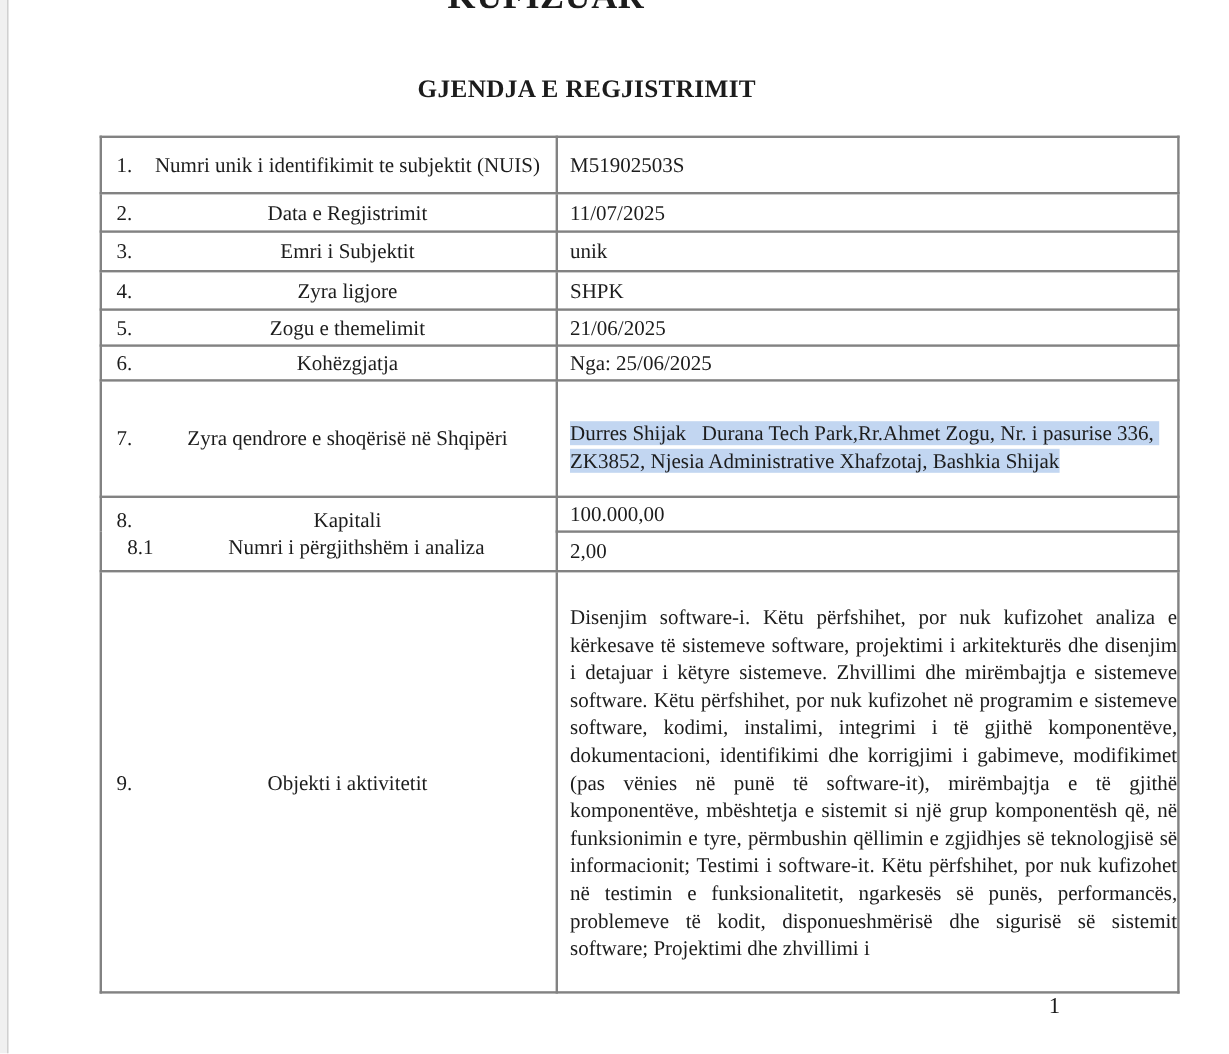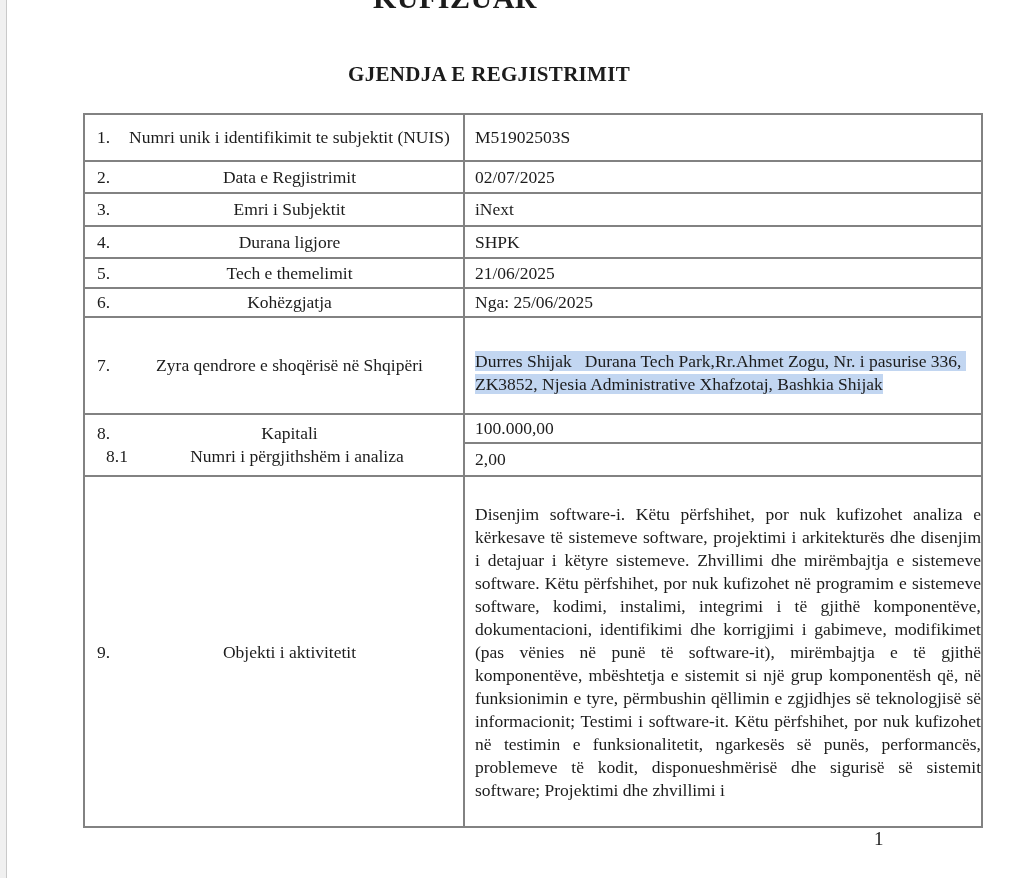--- a/index.html
+++ b/index.html
@@ -113,7 +113,7 @@
         <span class="lbl-text">Data e Regjistrimit</span>
       </div>
     </td>
-    <td class="cell-value">02/07/2025</td>
+    <td class="cell-value">11/07/2025</td>
   </tr>
 
   <tr style="height:33px;">

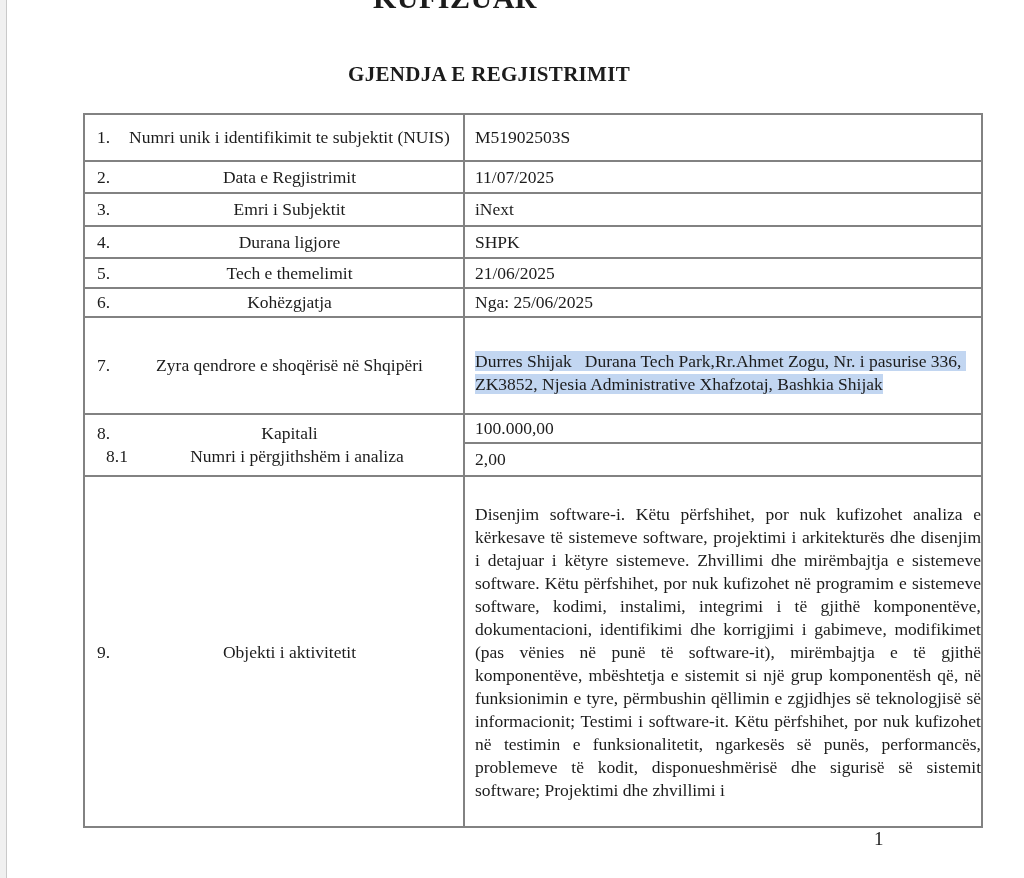--- a/index.html
+++ b/index.html
@@ -123,7 +123,7 @@
         <span class="lbl-text">Emri i Subjektit</span>
       </div>
     </td>
-    <td class="cell-value">iNext</td>
+    <td class="cell-value">unik</td>
   </tr>
 
   <tr style="height:32px;">

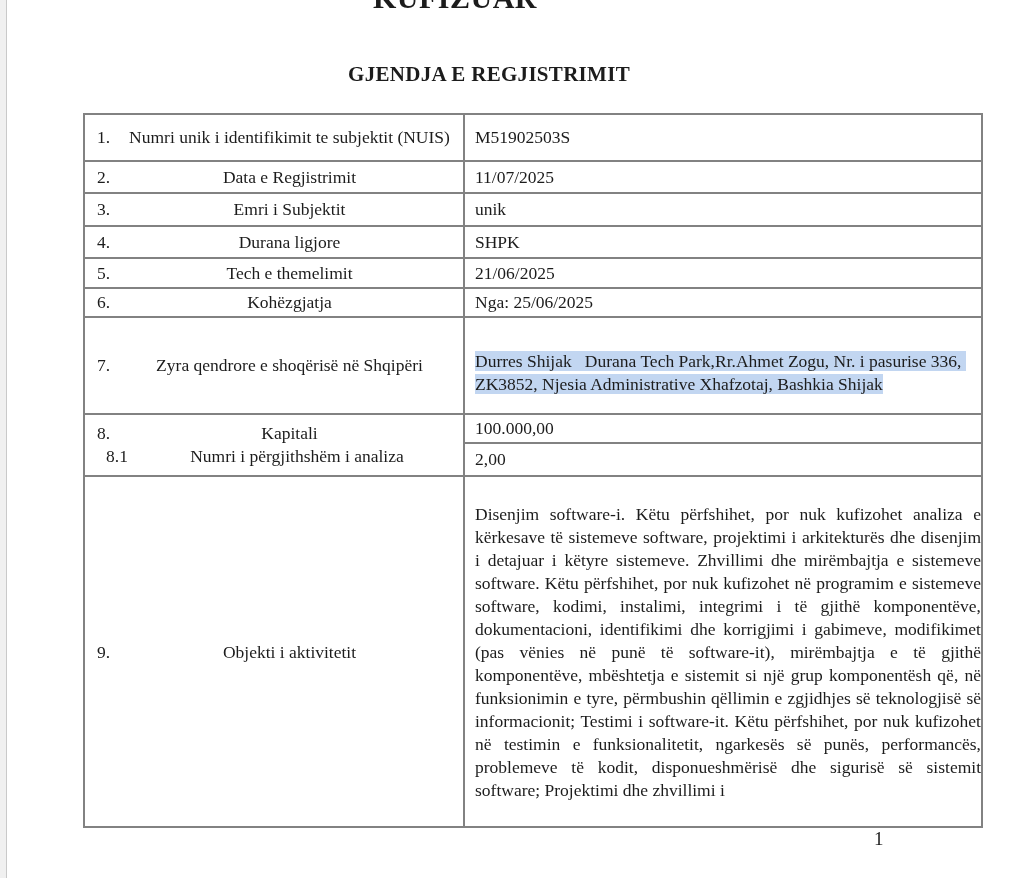--- a/index.html
+++ b/index.html
@@ -130,7 +130,7 @@
     <td class="cell-label">
       <div class="lbl-wrap">
         <span class="lbl-num">4.</span>
-        <span class="lbl-text">Durana ligjore</span>
+        <span class="lbl-text">Zyra ligjore</span>
       </div>
     </td>
     <td class="cell-value">SHPK</td>

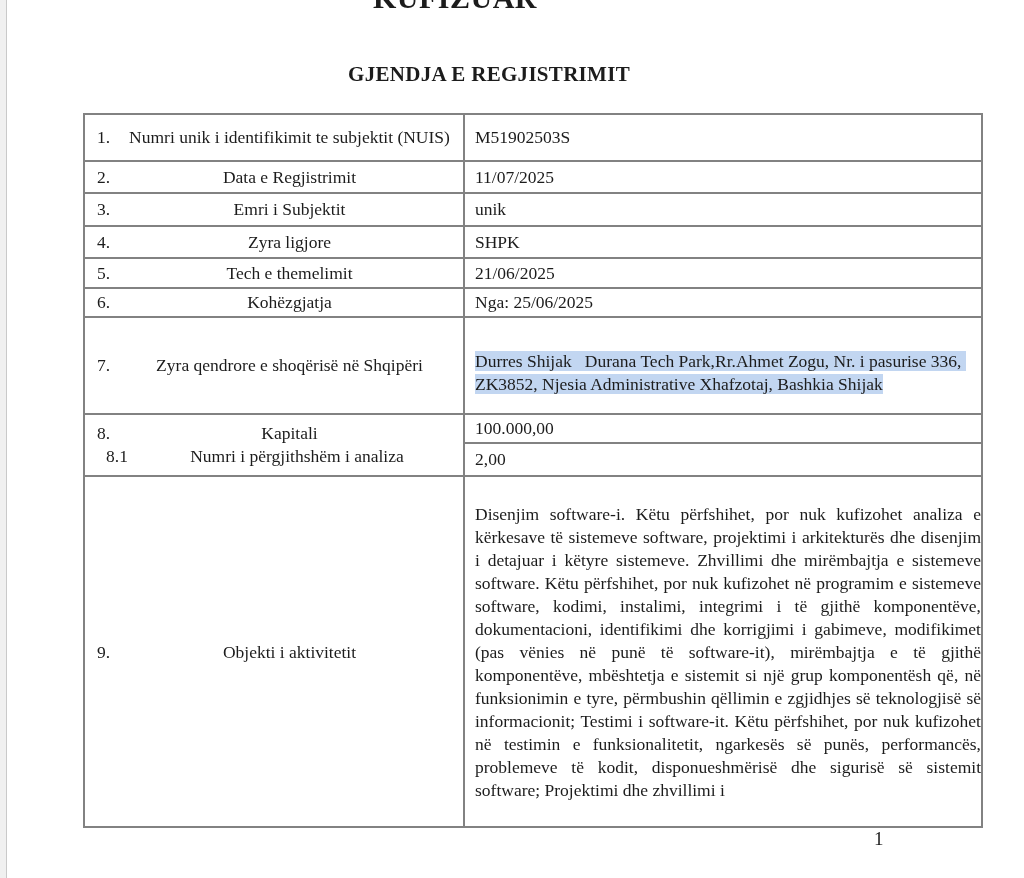--- a/index.html
+++ b/index.html
@@ -140,7 +140,7 @@
     <td class="cell-label">
       <div class="lbl-wrap">
         <span class="lbl-num">5.</span>
-        <span class="lbl-text">Tech e themelimit</span>
+        <span class="lbl-text">Zogu e themelimit</span>
       </div>
     </td>
     <td class="cell-value">21/06/2025</td>

